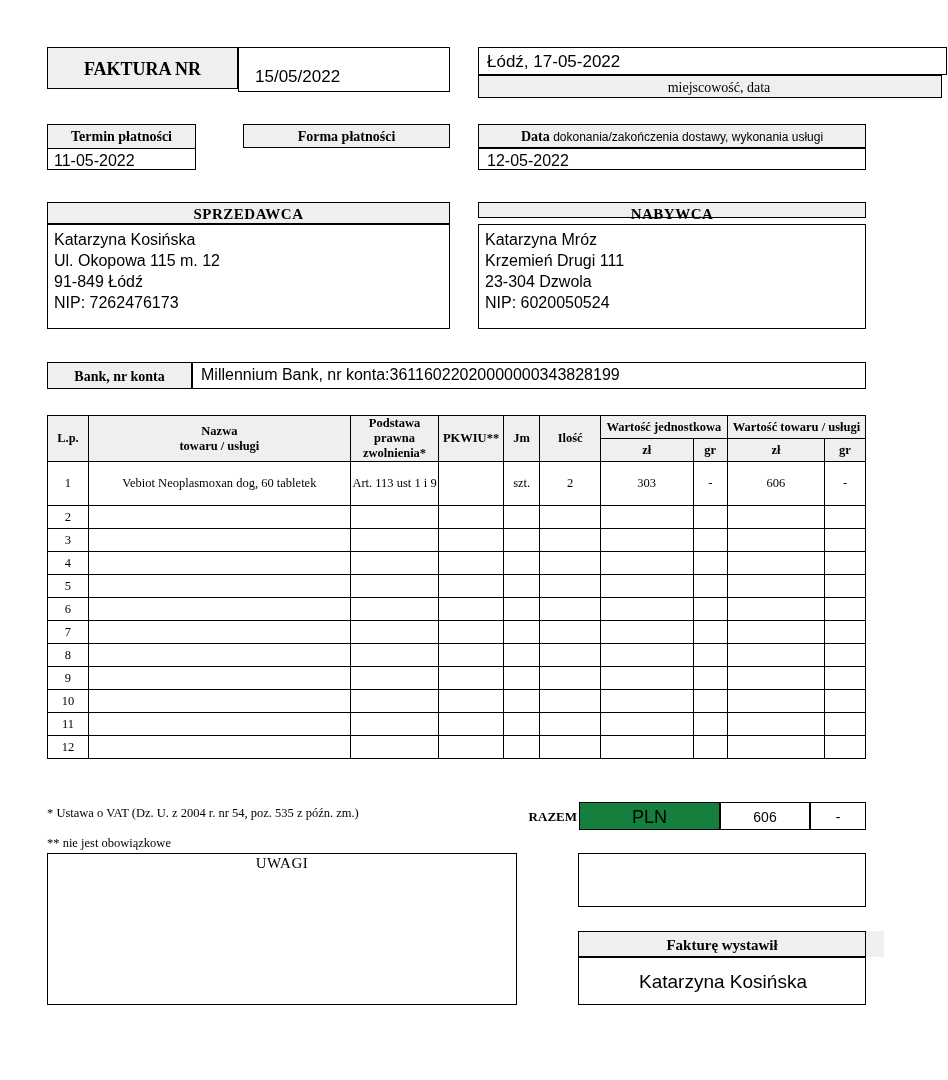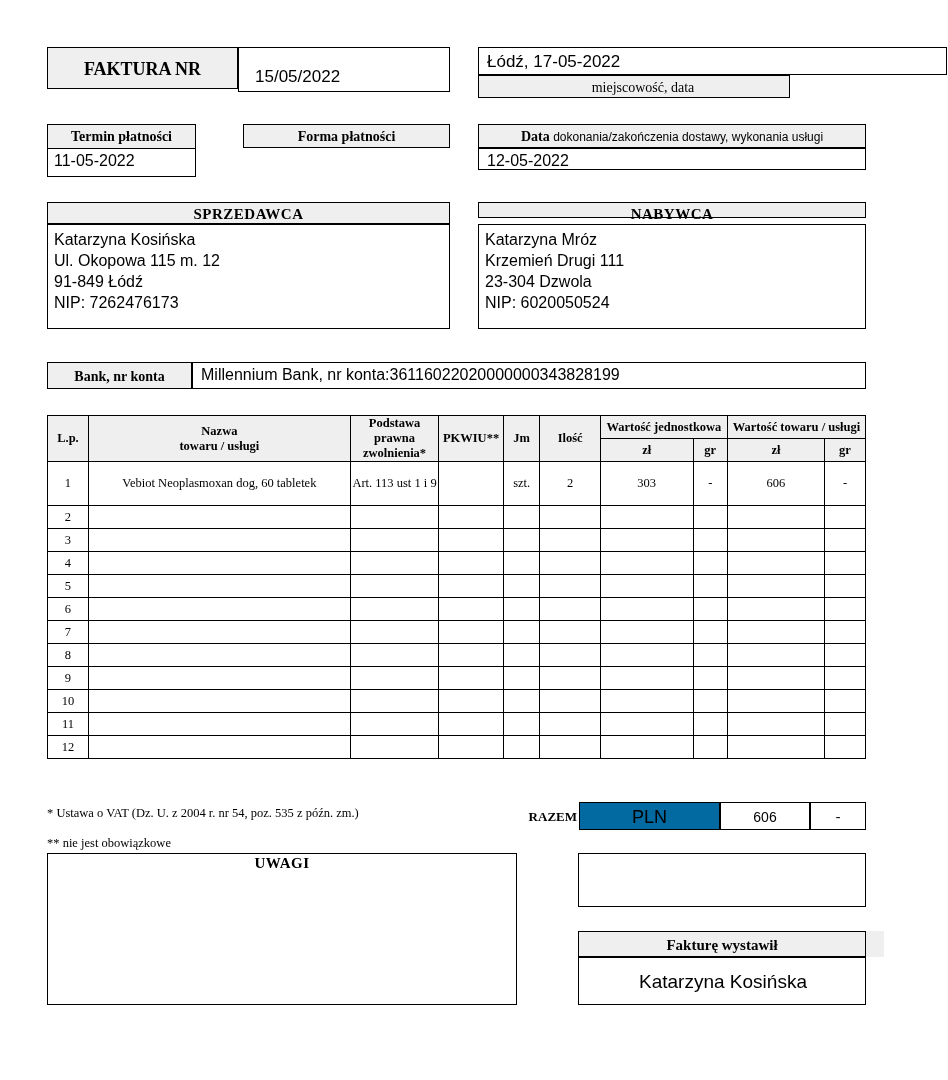--- a/index.html
+++ b/index.html
@@ -61,7 +61,7 @@
     position: absolute; left: 8px; top: 4px; font-size: 17px;
   }
   #city-date-label {
-    left: 478px; top: 75px; width: 312px; height: 23px;
+    left: 478px; top: 75px; width: 464px; height: 23px;
     font-size: 14px; line-height: 23px; font-weight: normal;
     position: absolute;
     padding-left: 18px;

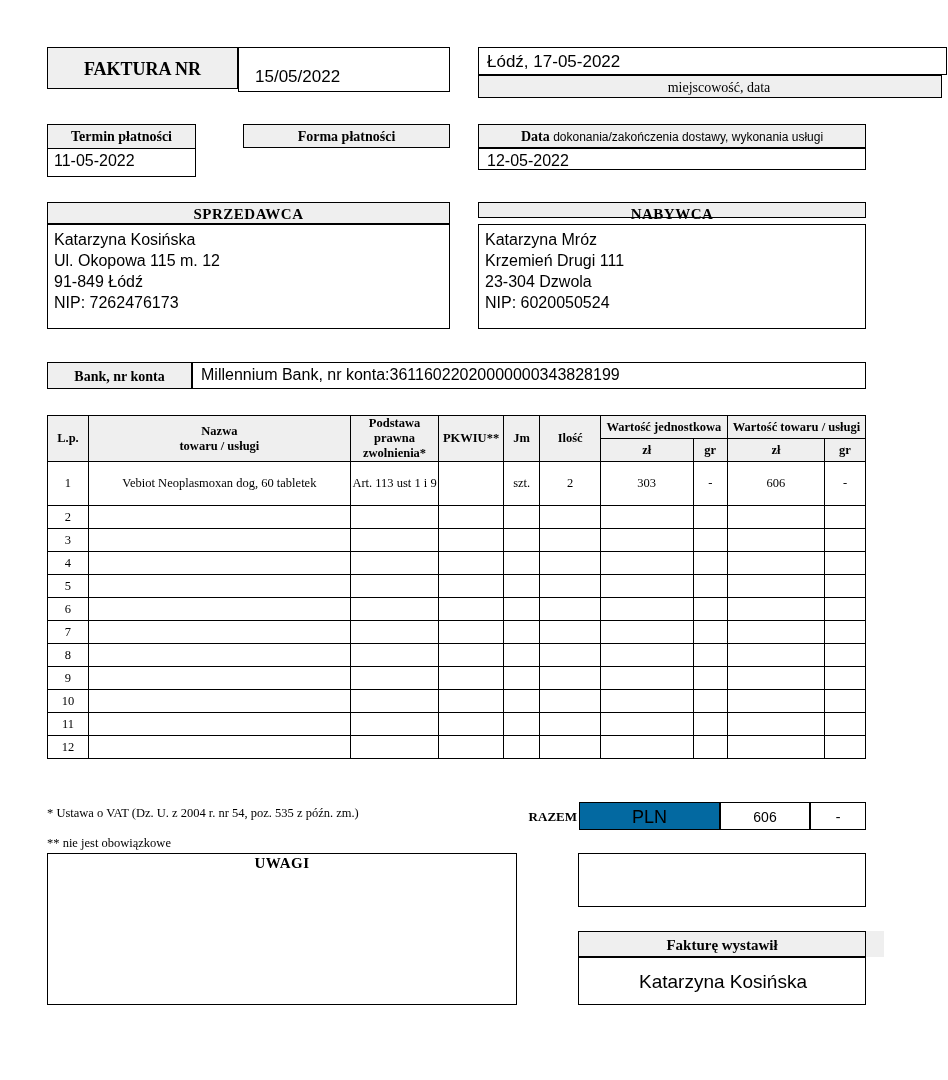--- a/index.html
+++ b/index.html
@@ -73,7 +73,7 @@
     font-size: 14px; line-height: 24px;
   }
   #termin-box {
-    left: 47px; top: 148px; width: 149px; height: 29px; text-decoration: underline;
+    left: 47px; top: 148px; width: 149px; height: 22px; text-decoration: underline;
   }
   #termin-val { position:absolute; left:6px; top:3px; font-size:16px; }
 

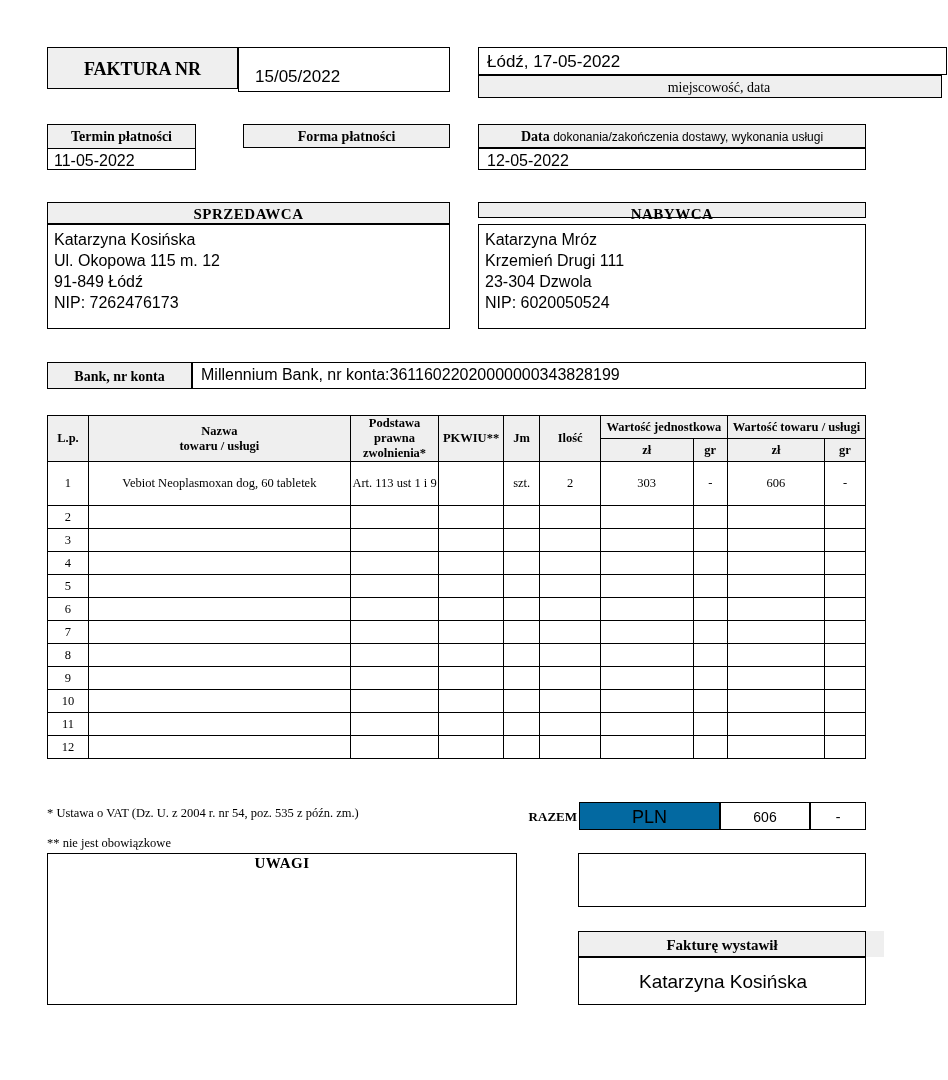--- a/index.html
+++ b/index.html
@@ -195,7 +195,7 @@
   }
   #razem-pln {
     left: 579px; top: 802px; width: 141px; height: 28px;
-    background: #0369a1;
+    background: #15803d;
     text-align: center;
     font-size: 18px;
     line-height: 28px;

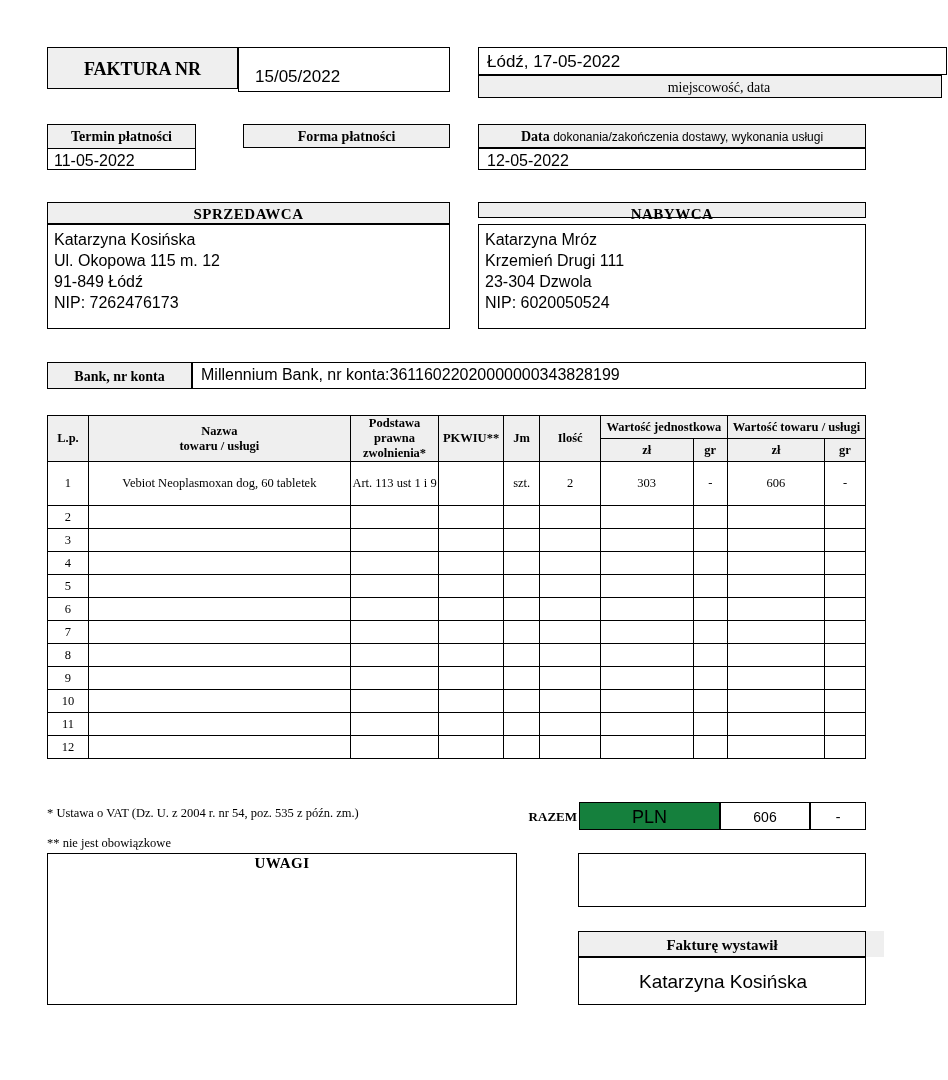--- a/index.html
+++ b/index.html
@@ -217,7 +217,7 @@
   #uwagi-title-inner {
     text-align: center;
     font-family: "Liberation Serif", serif;
-    font-weight: bold;
+    font-weight: normal;
     font-size: 15px;
     padding-top: 1px;
     letter-spacing: .5px;

